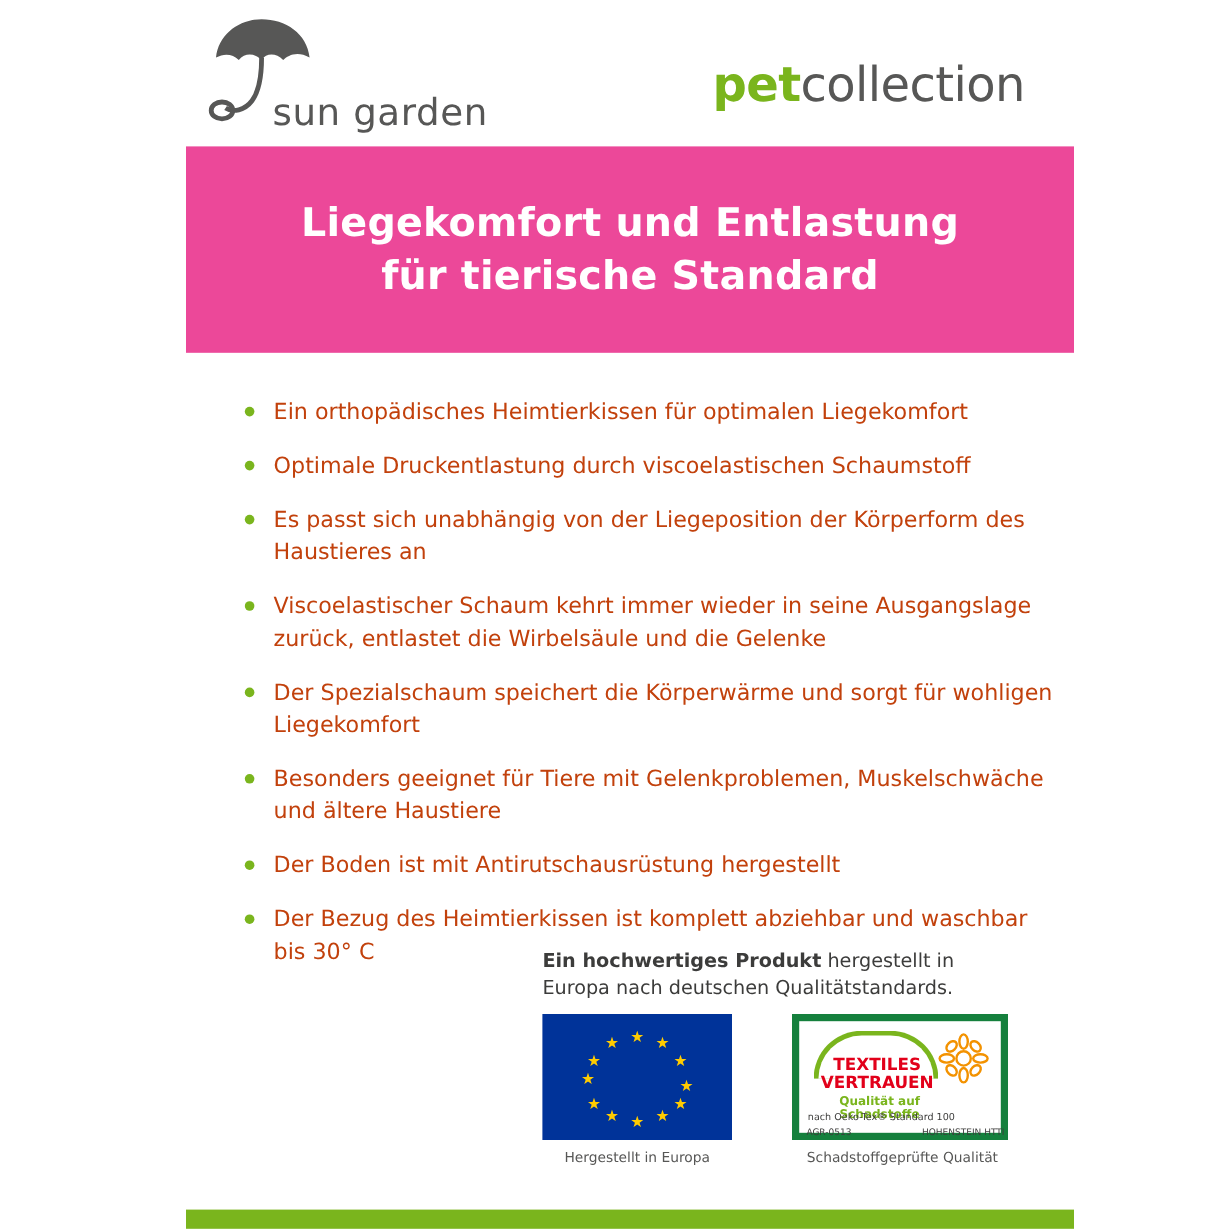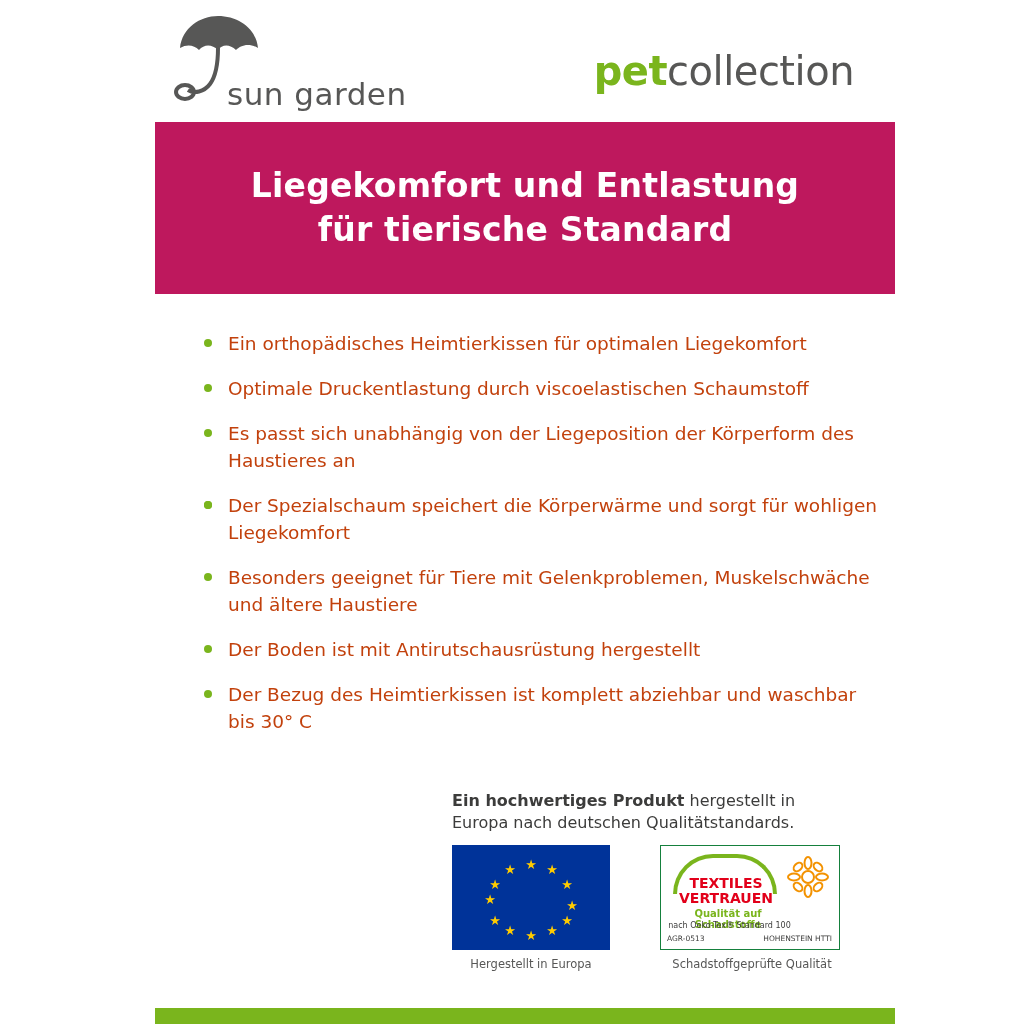--- a/index.html
+++ b/index.html
@@ -78,7 +78,7 @@
     top: 122px;
     width: 740px;
     height: 172px;
-    background: #be185d;
+    background: #ec4899;
     display: flex;
     flex-direction: column;
     align-items: center;

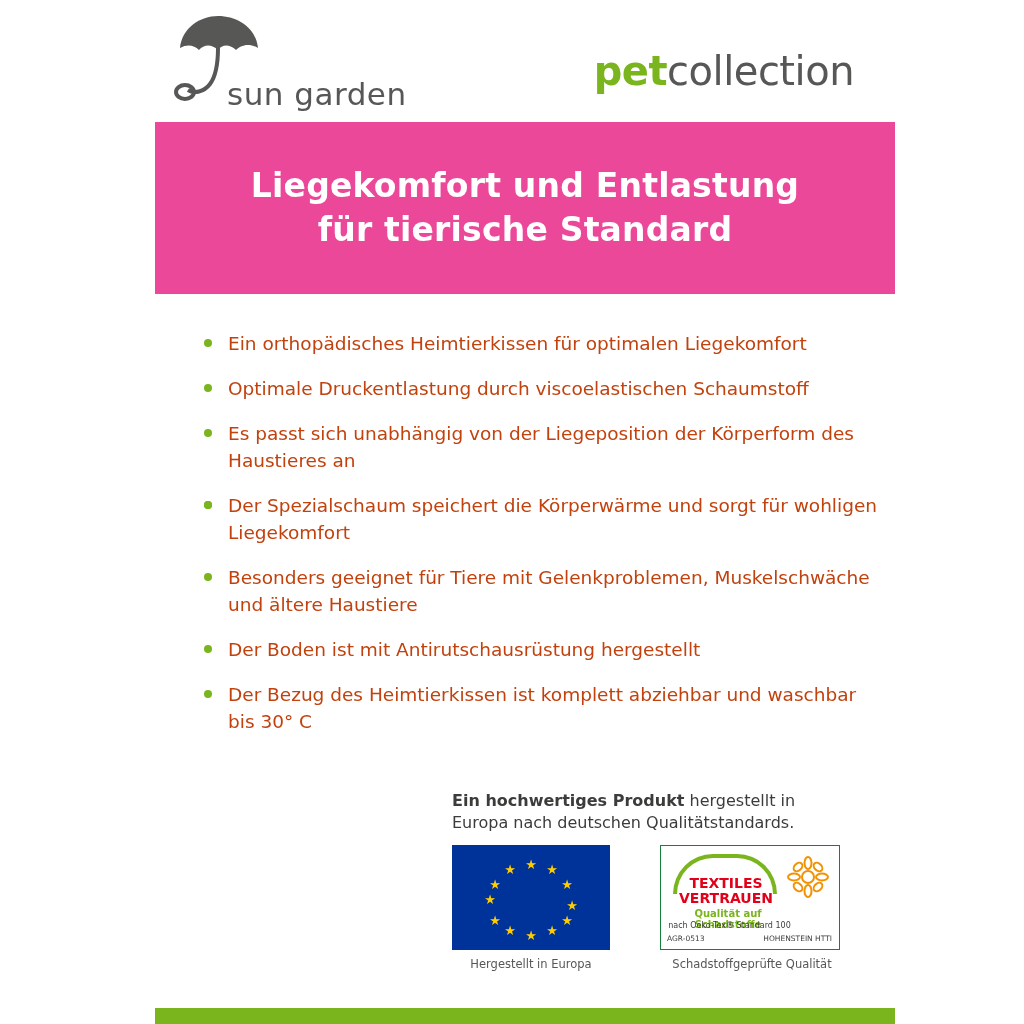--- a/index.html
+++ b/index.html
@@ -303,6 +303,7 @@
     </div>
     <div class="bullet">
       <span class="dot"></span>
+      <span>Viscoelastischer Schaum kehrt immer wieder in seine Ausgangslage zurück, entlastet die Wirbelsäule und die Gelenke</span>
     </div>
     <div class="bullet">
       <span class="dot"></span>

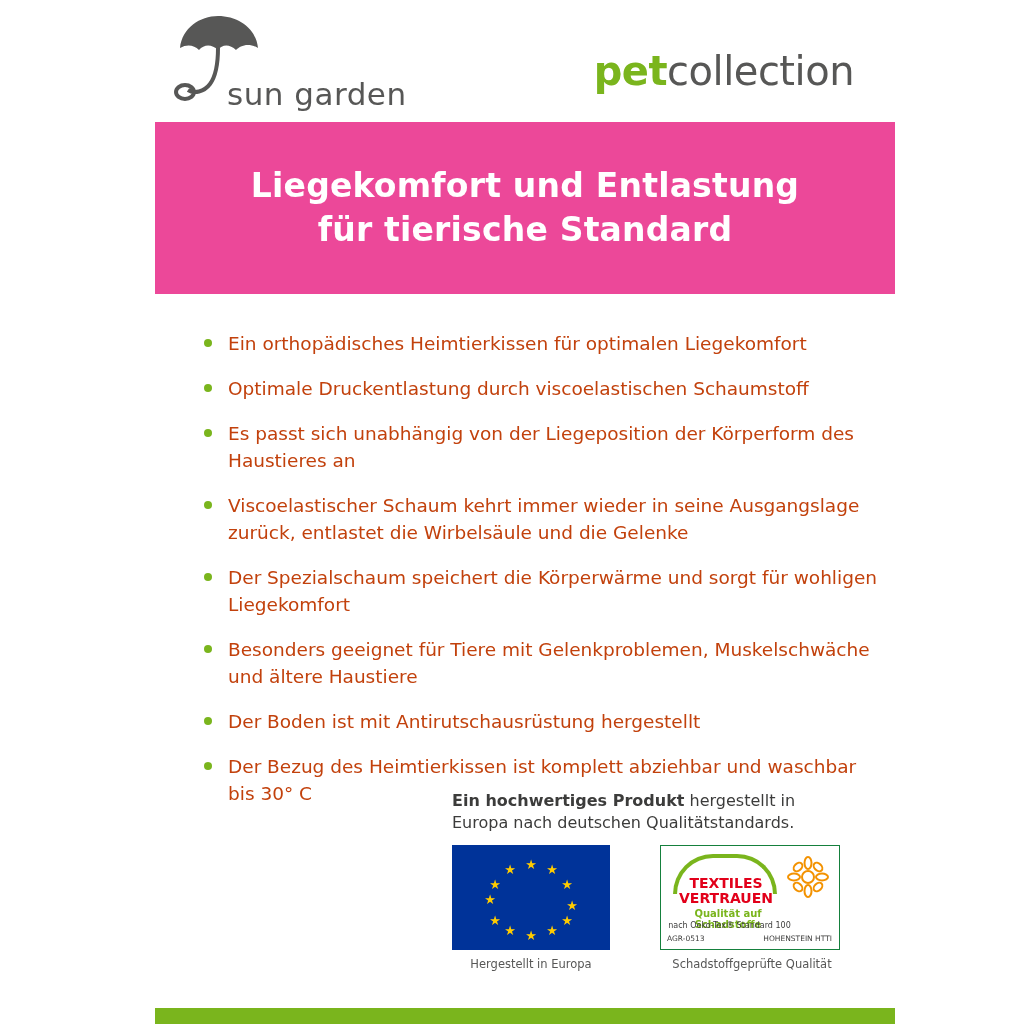--- a/index.html
+++ b/index.html
@@ -175,7 +175,7 @@
     top: 0;
     width: 180px;
     height: 105px;
-    border: 1px solid #15803d;
+    border: 6px solid #15803d;
     background: #ffffff;
     box-sizing: border-box;
   }

